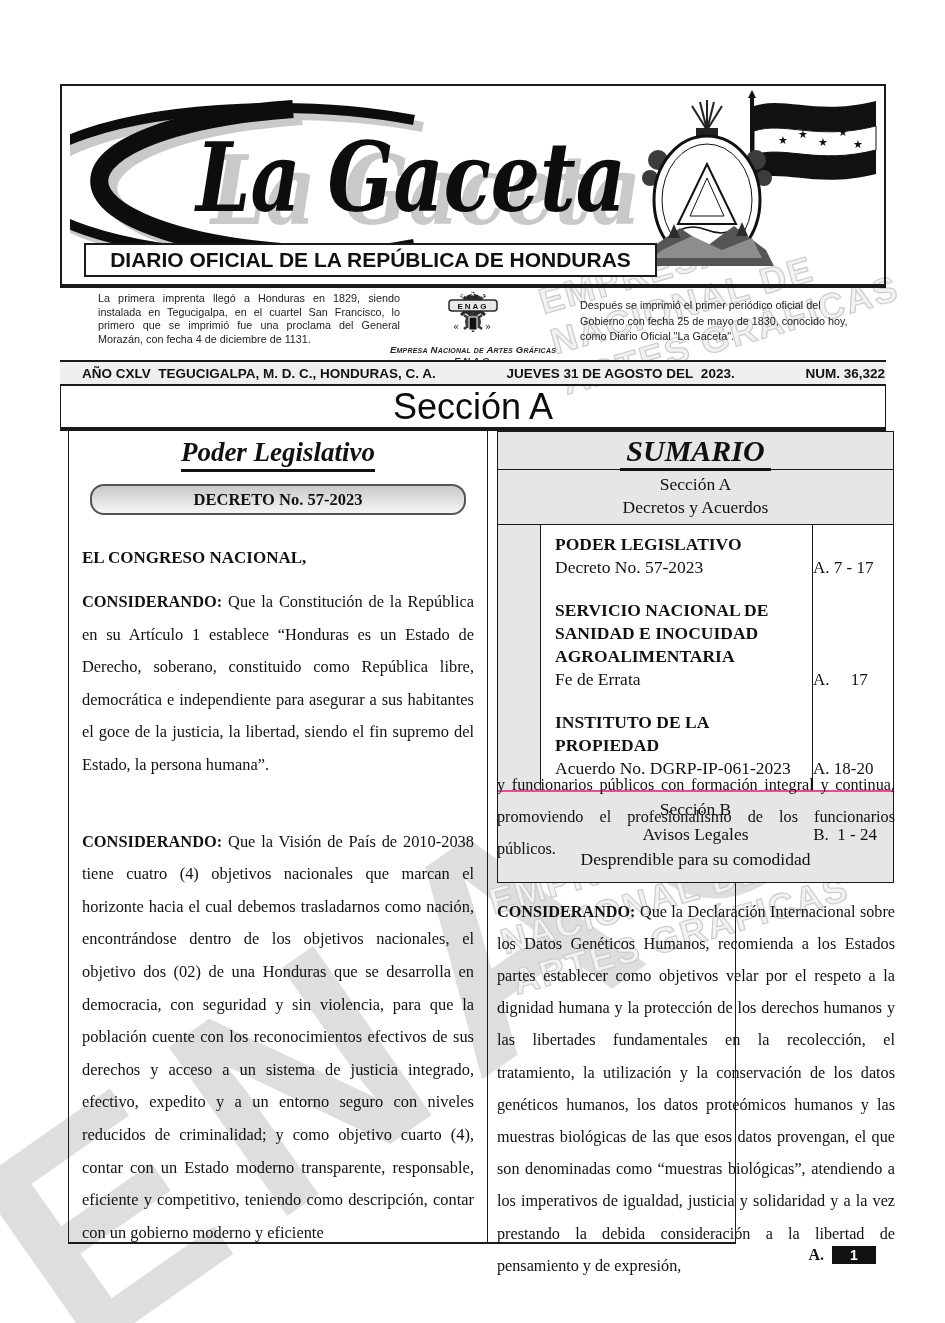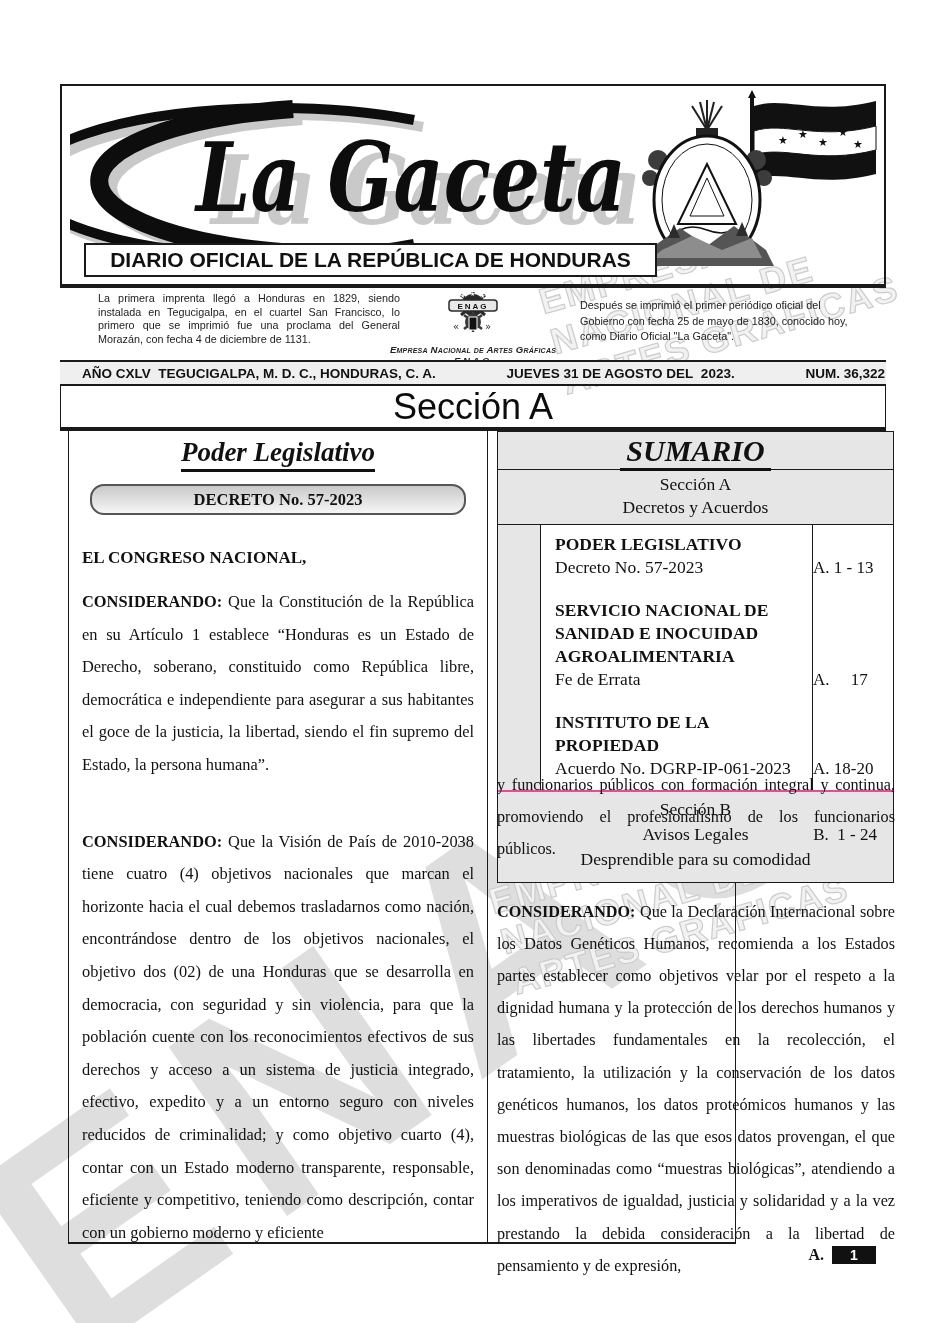--- a/index.html
+++ b/index.html
@@ -238,7 +238,7 @@
         <div class="sum-entry">
           <div class="sum-org">PODER LEGISLATIVO</div>
           <div class="sum-item">Decreto No. 57-2023</div>
-          <div class="sum-pages">A. 1 - 13</div>
+          <div class="sum-pages">A. 7 - 17</div>
         </div>
         <div class="sum-entry">
           <div class="sum-org">SERVICIO NACIONAL DE SANIDAD E INOCUIDAD AGROALIMENTARIA</div>

